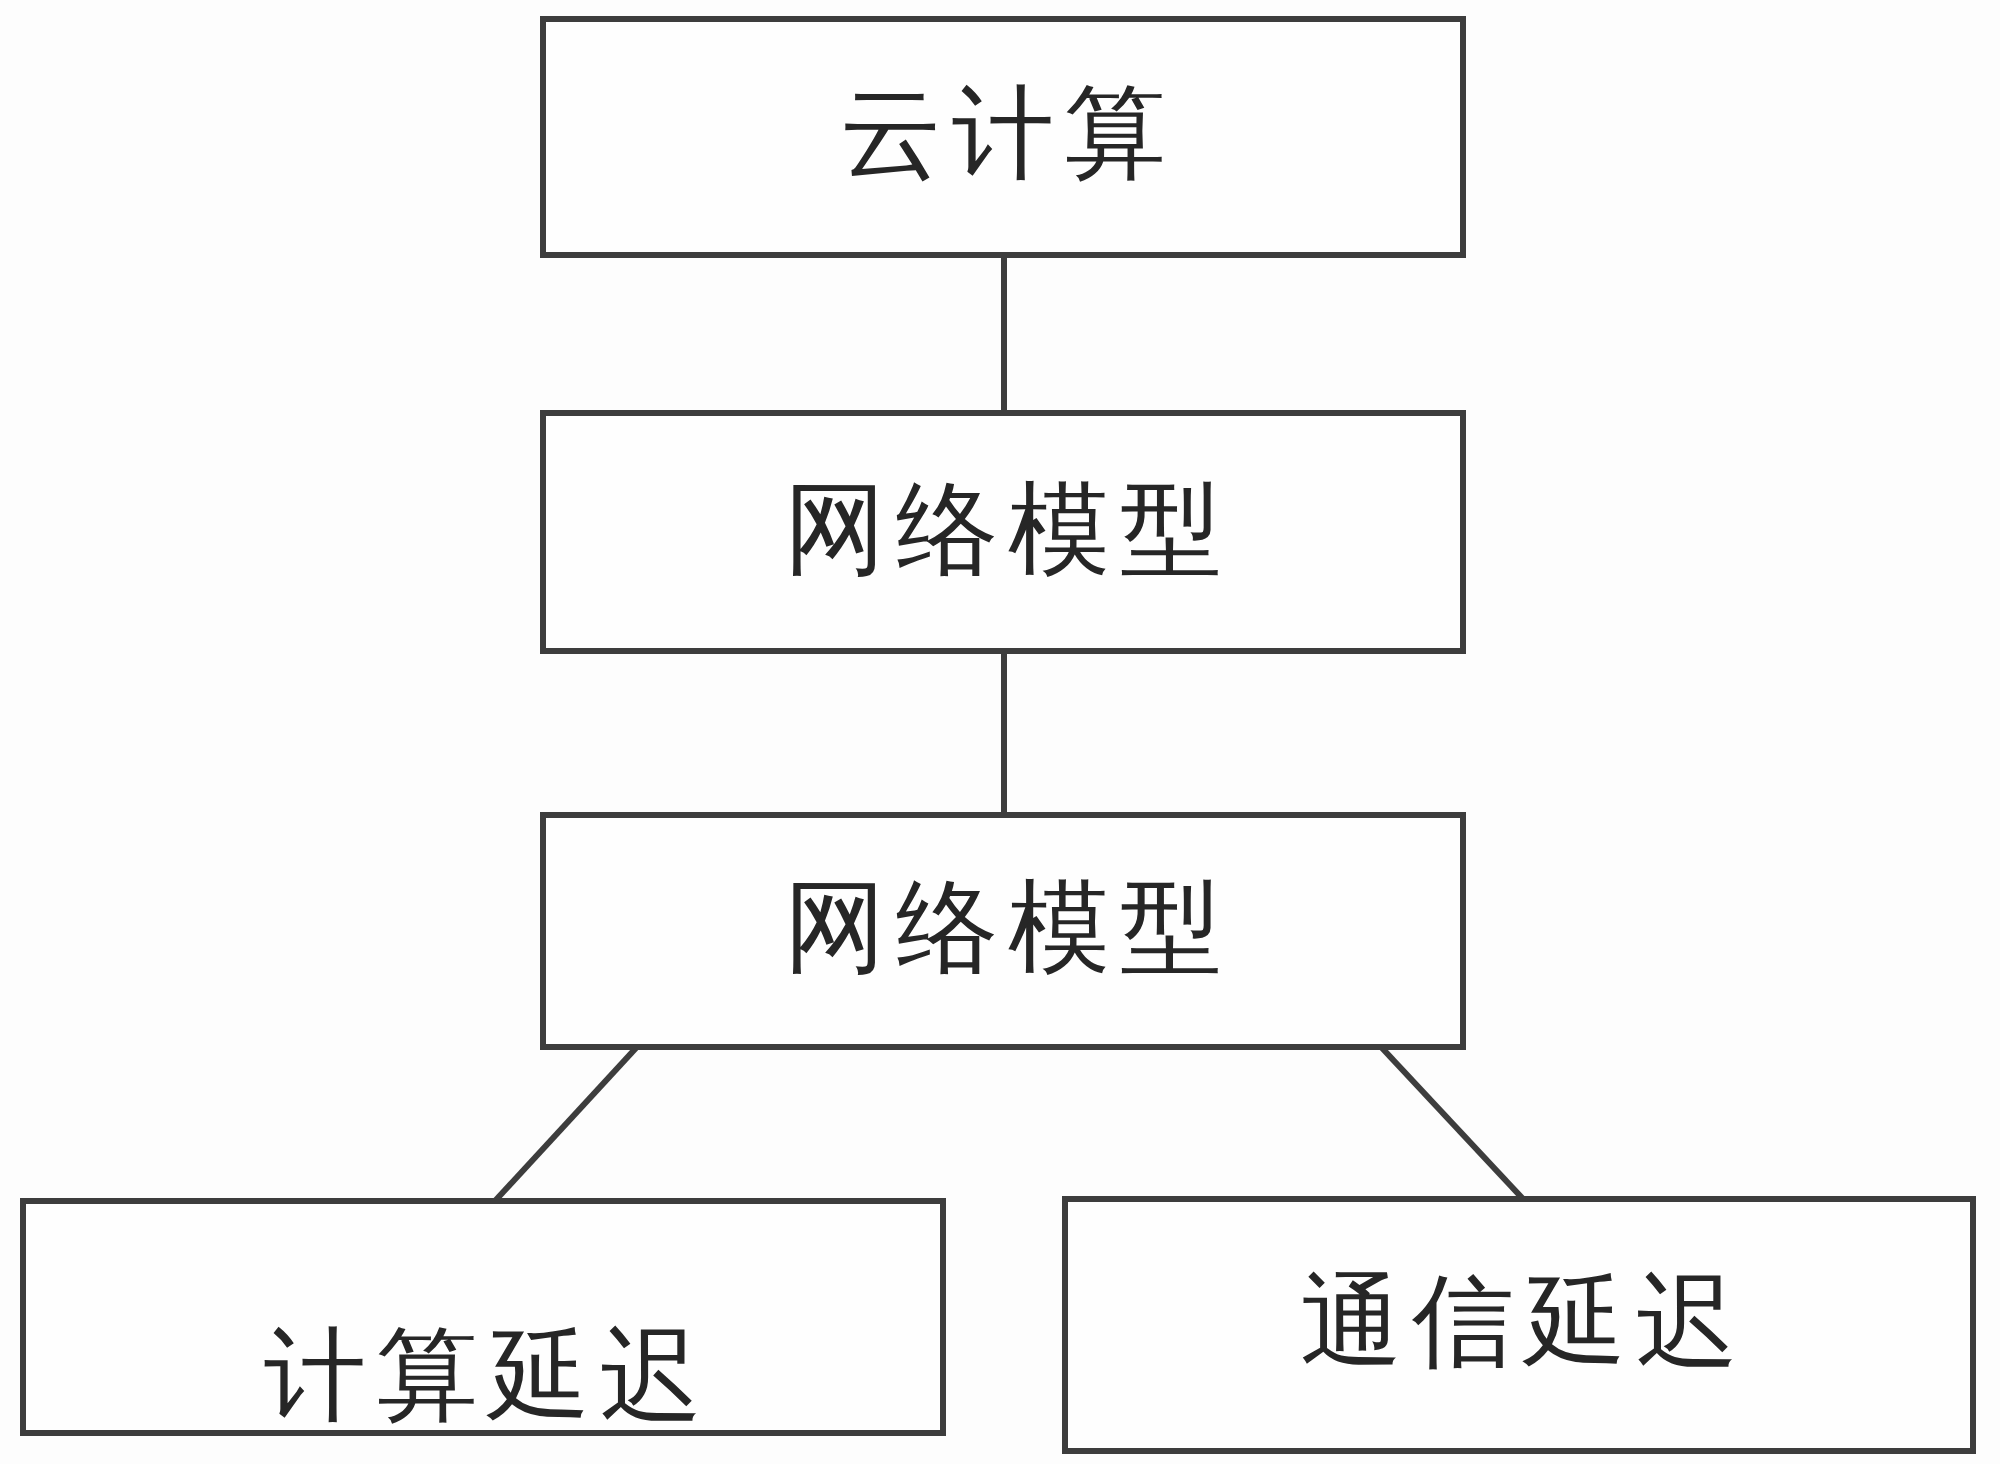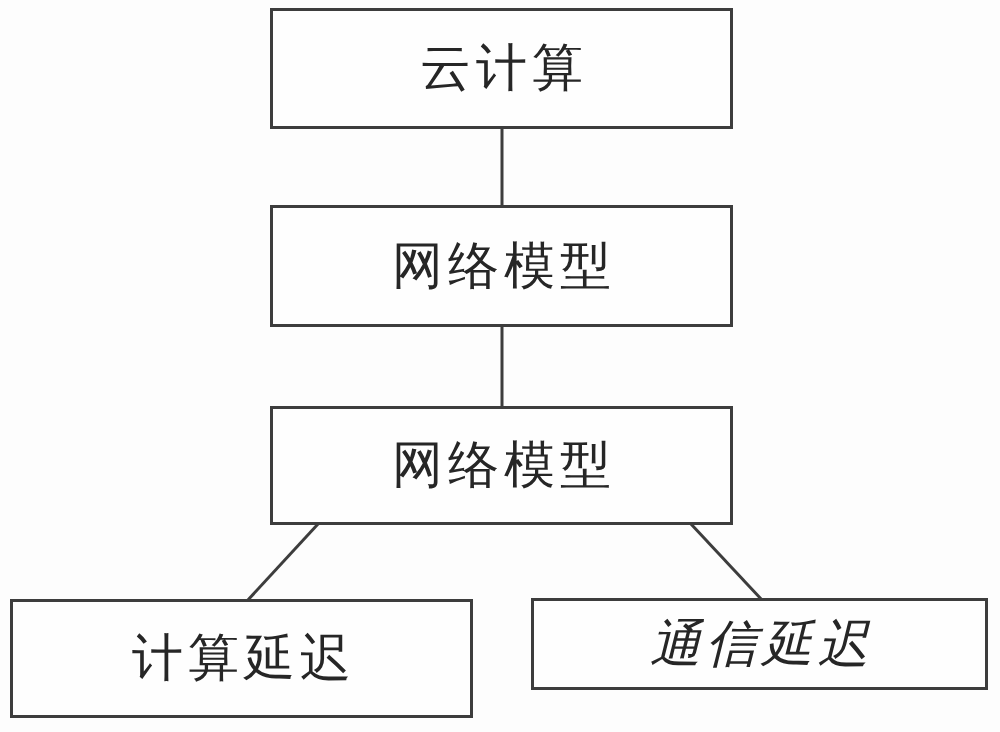--- a/index.html
+++ b/index.html
@@ -42,7 +42,7 @@
   .node-cloud        { left: 270px; top:   8px; width: 463px; height: 121px; font-family: Liberation Serif, serif; }
   .node-network      { left: 270px; top: 205px; width: 463px; height: 122px; }
   .node-edge         { left: 270px; top: 406px; width: 463px; height: 119px; }
-  .node-compute      { left:  10px; top: 599px; width: 463px; height: 119px; }
+  .node-compute      { left:  10px; top: 599px; width: 463px; height: 119px; align-items: flex-end; }
   .node-comm         { left: 531px; top: 598px; width: 457px; height: 92px; font-style: italic; }
 </style>
 </head>

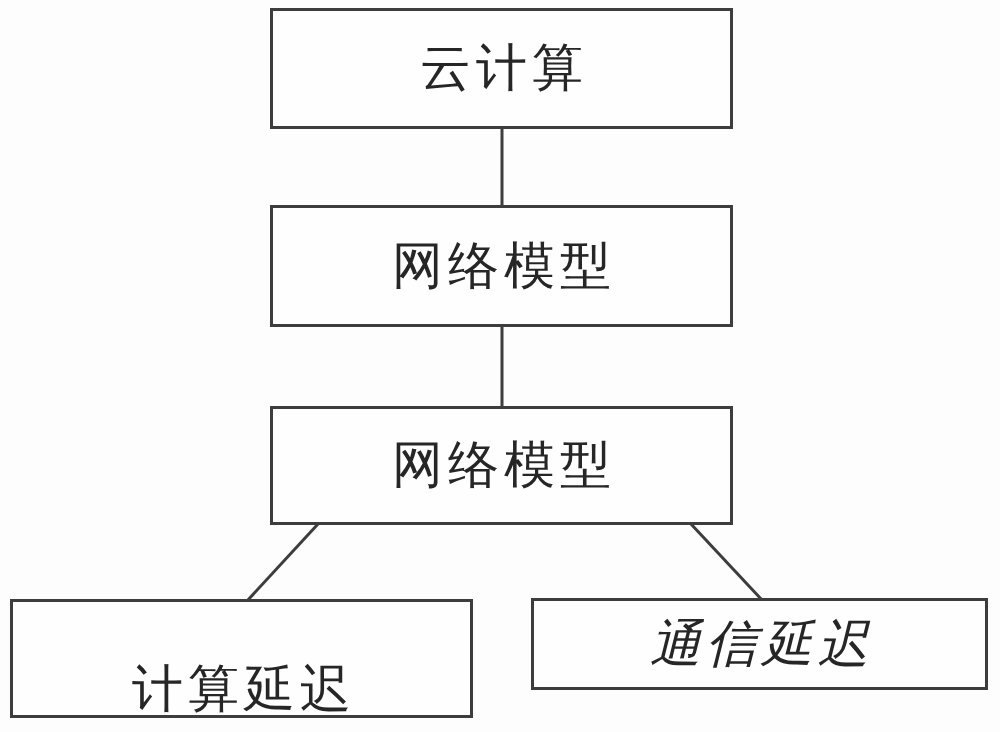--- a/index.html
+++ b/index.html
@@ -43,7 +43,7 @@
   .node-network      { left: 270px; top: 205px; width: 463px; height: 122px; }
   .node-edge         { left: 270px; top: 406px; width: 463px; height: 119px; }
   .node-compute      { left:  10px; top: 599px; width: 463px; height: 119px; align-items: flex-end; }
-  .node-comm         { left: 531px; top: 598px; width: 457px; height: 92px; font-style: italic; }
+  .node-comm         { left: 531px; top: 598px; width: 457px; height: 129px; }
 </style>
 </head>
 <body>

